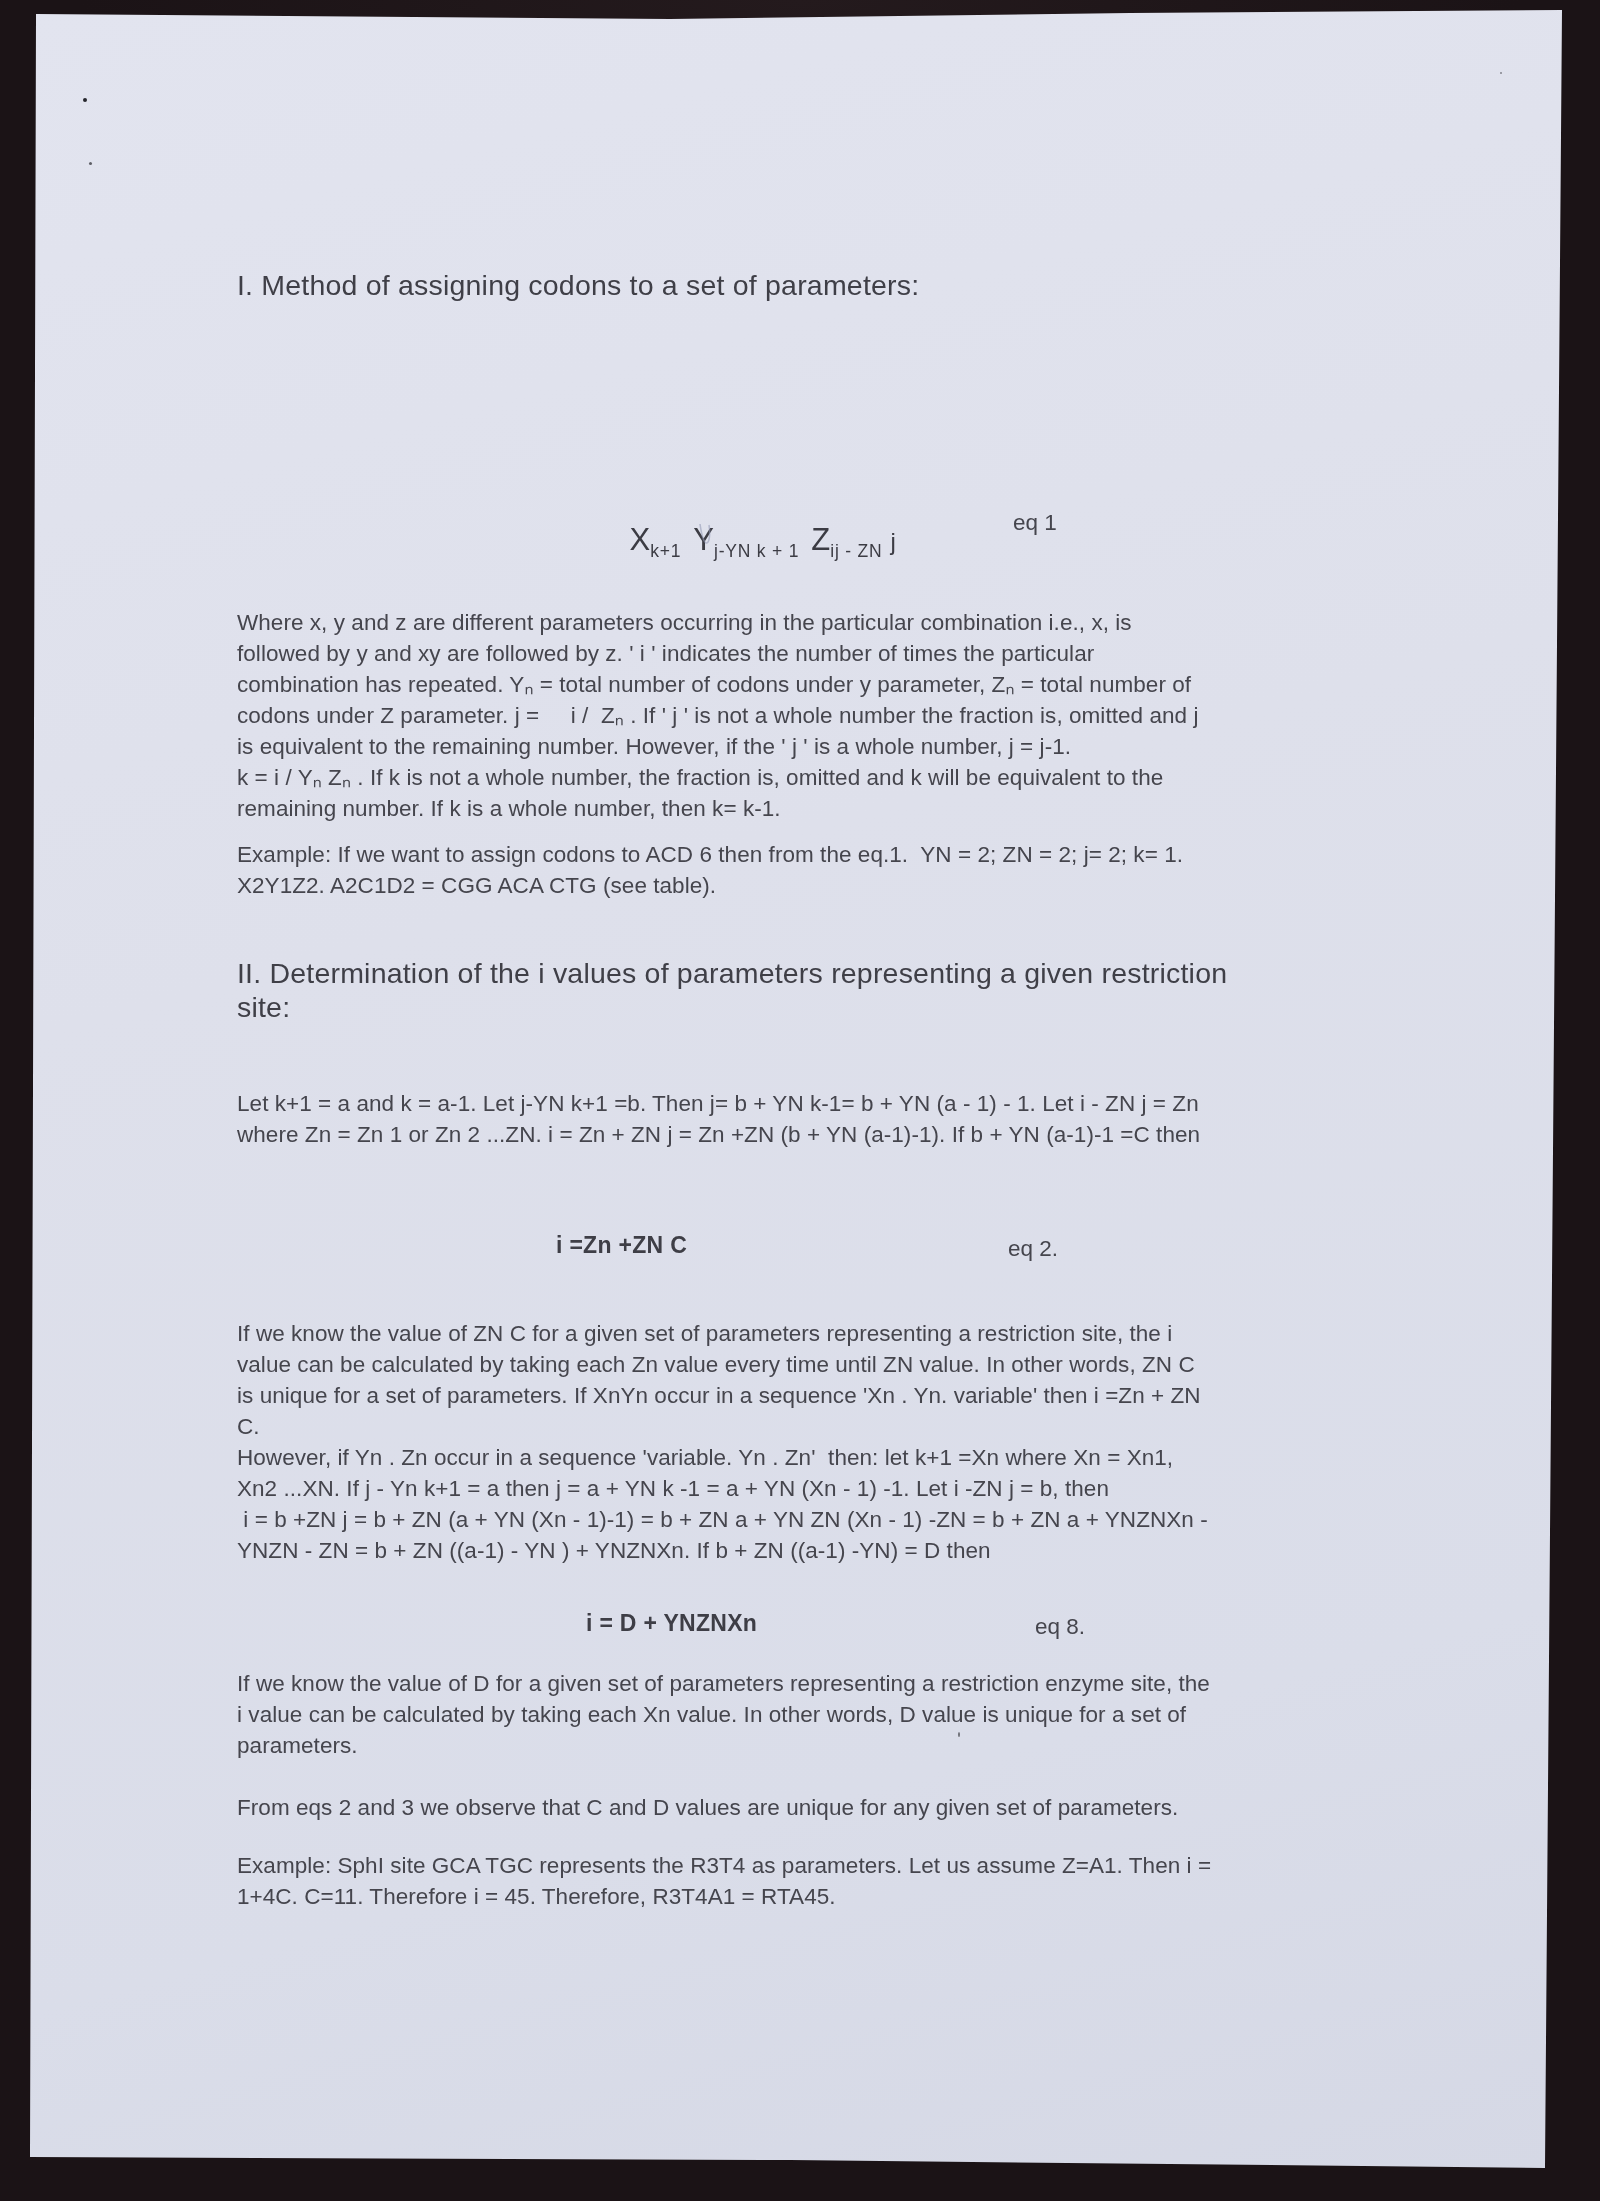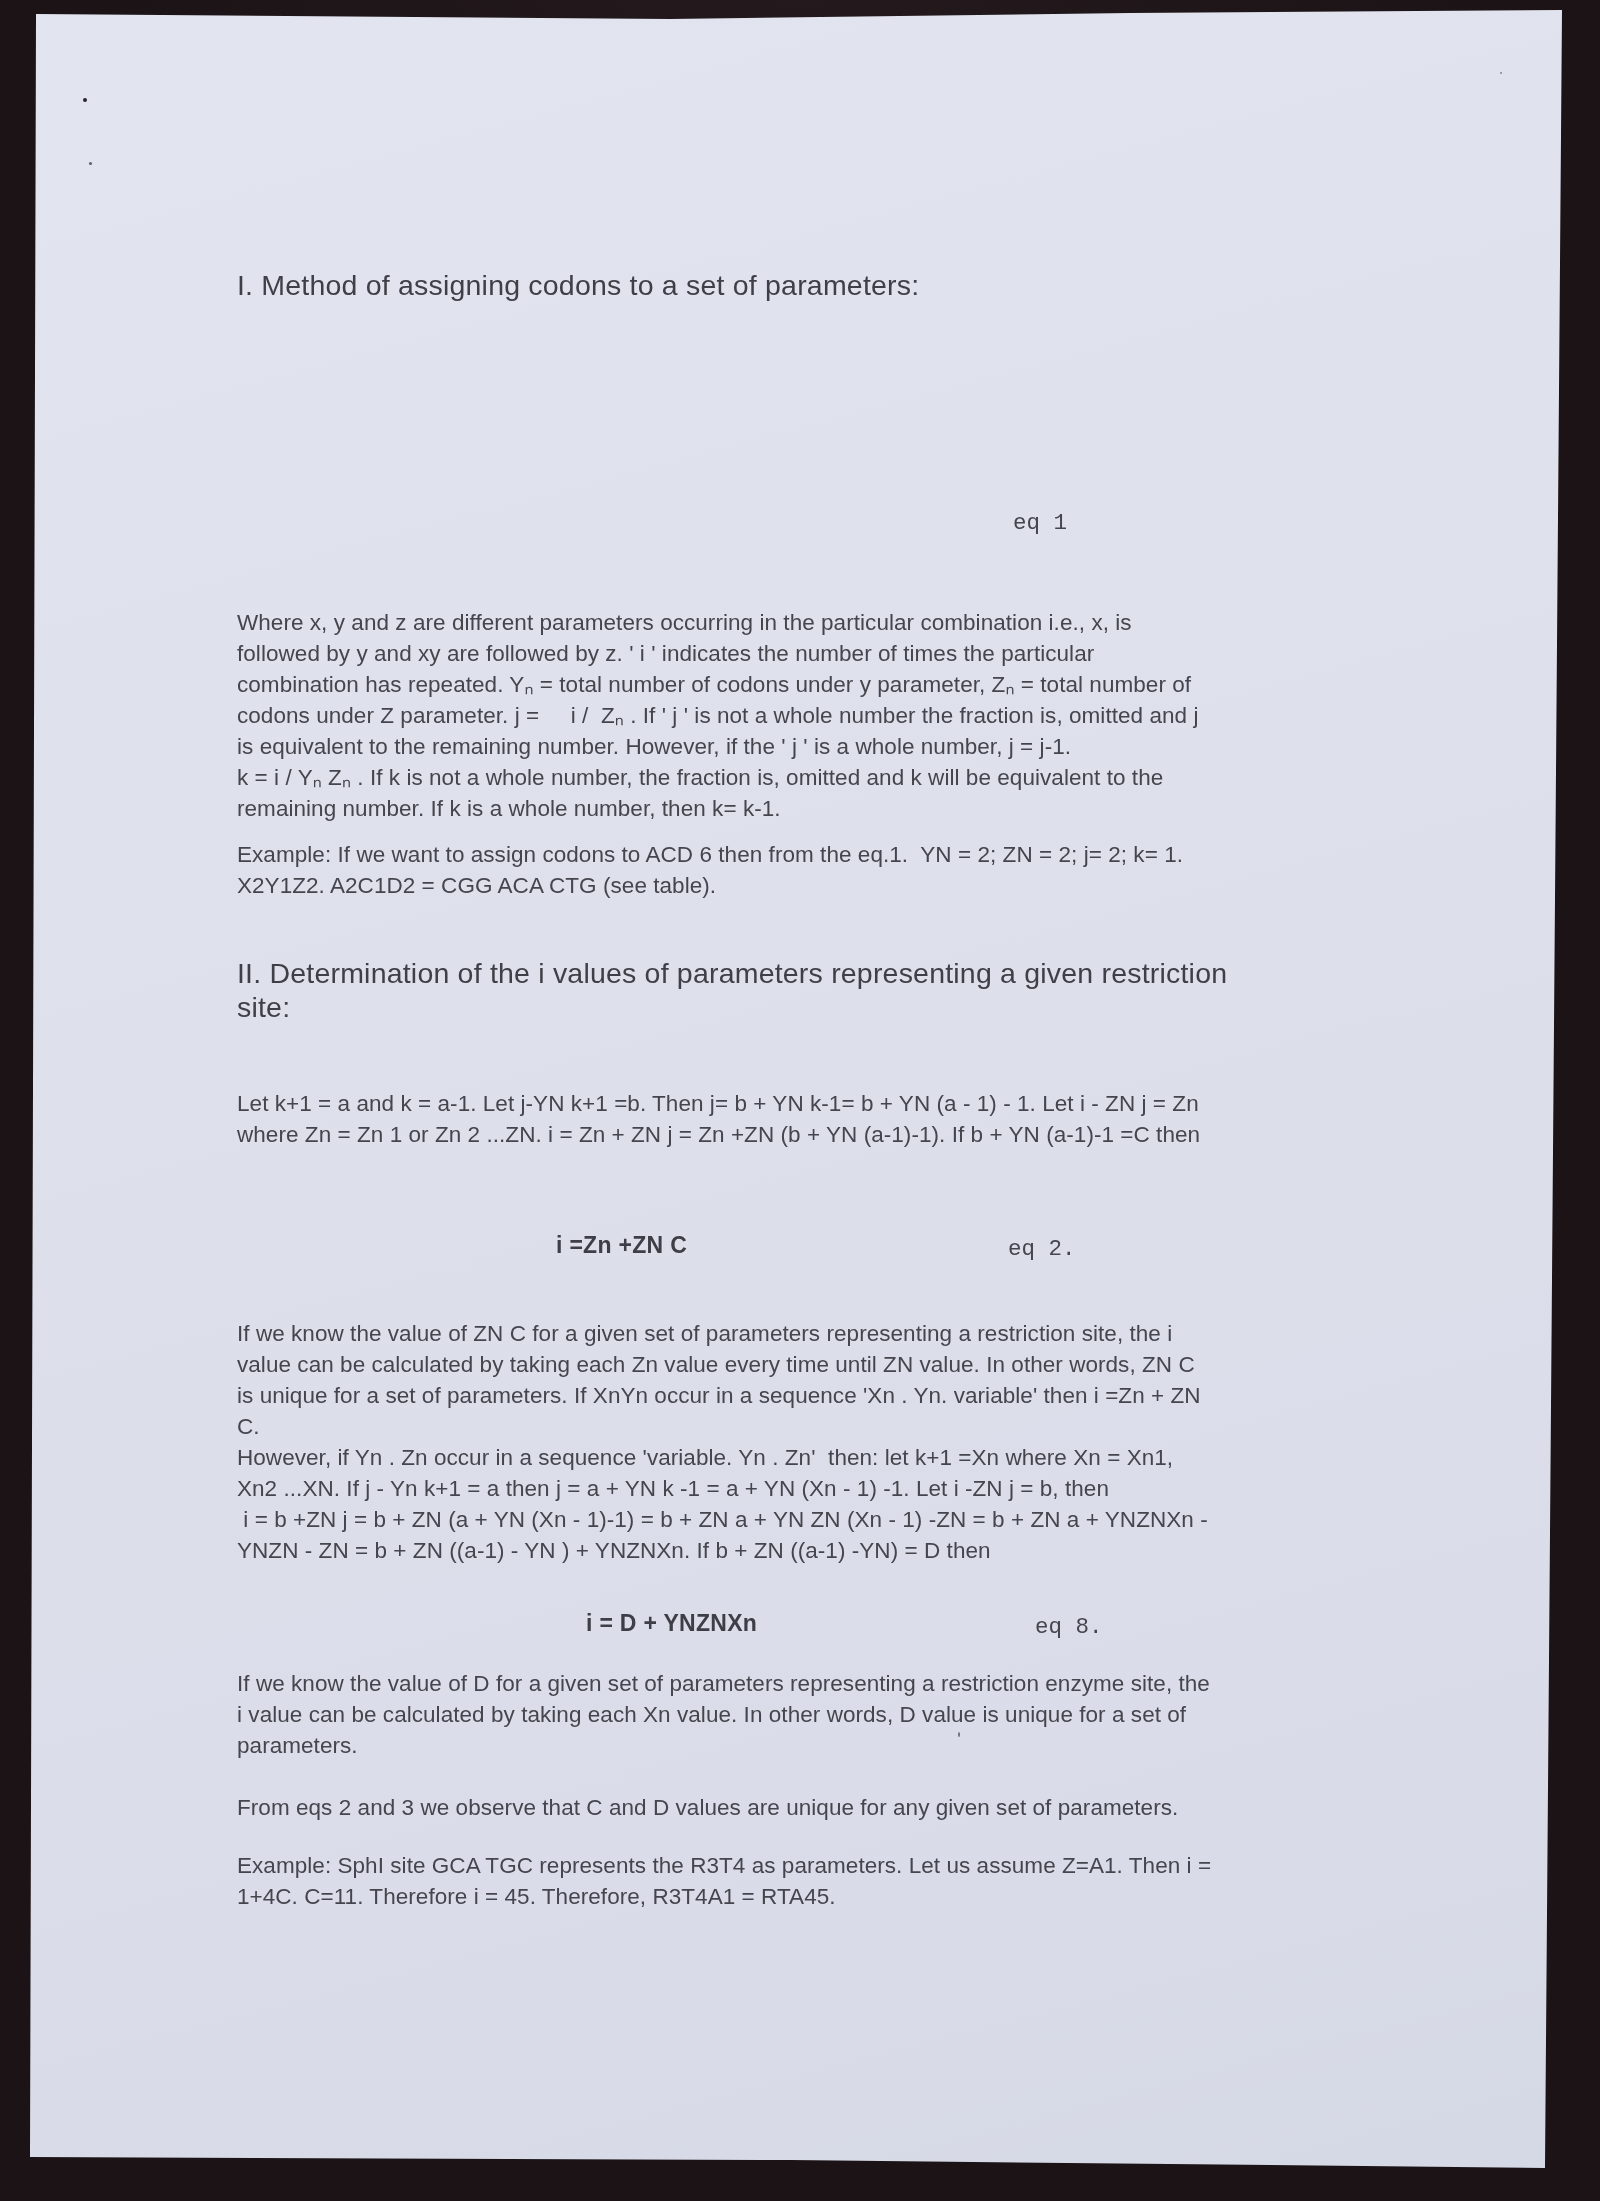--- a/index.html
+++ b/index.html
@@ -51,6 +51,12 @@
 
 
       <div class="eqrow" style="top:494px">
+        <span class="eqbody" style="left:555px">
+          <span class="bigvar">X</span><span class="sub">k+1</span><span class="eqgap"></span><span class="bigvar">Y</span><span class="sub">j-YN k + 1</span><span class="eqgap"></span><span class="bigvar">Z</span><span class="sub">ij - ZN</span><span class="eqtail">j</span>
+          <svg class="hwmark" style="left:110px;top:18px" width="22" height="30" viewBox="0 0 22 30">
+            <path d="M5 2 C 7 16, 10 24, 13 20 C 15 17, 15 8, 14 3" stroke="#9298b4" stroke-width="1.6" fill="none"></path>
+          </svg>
+        </span>
         <span class="eqlabel" style="left:983px;top:6px">eq 1</span>
       </div>
 

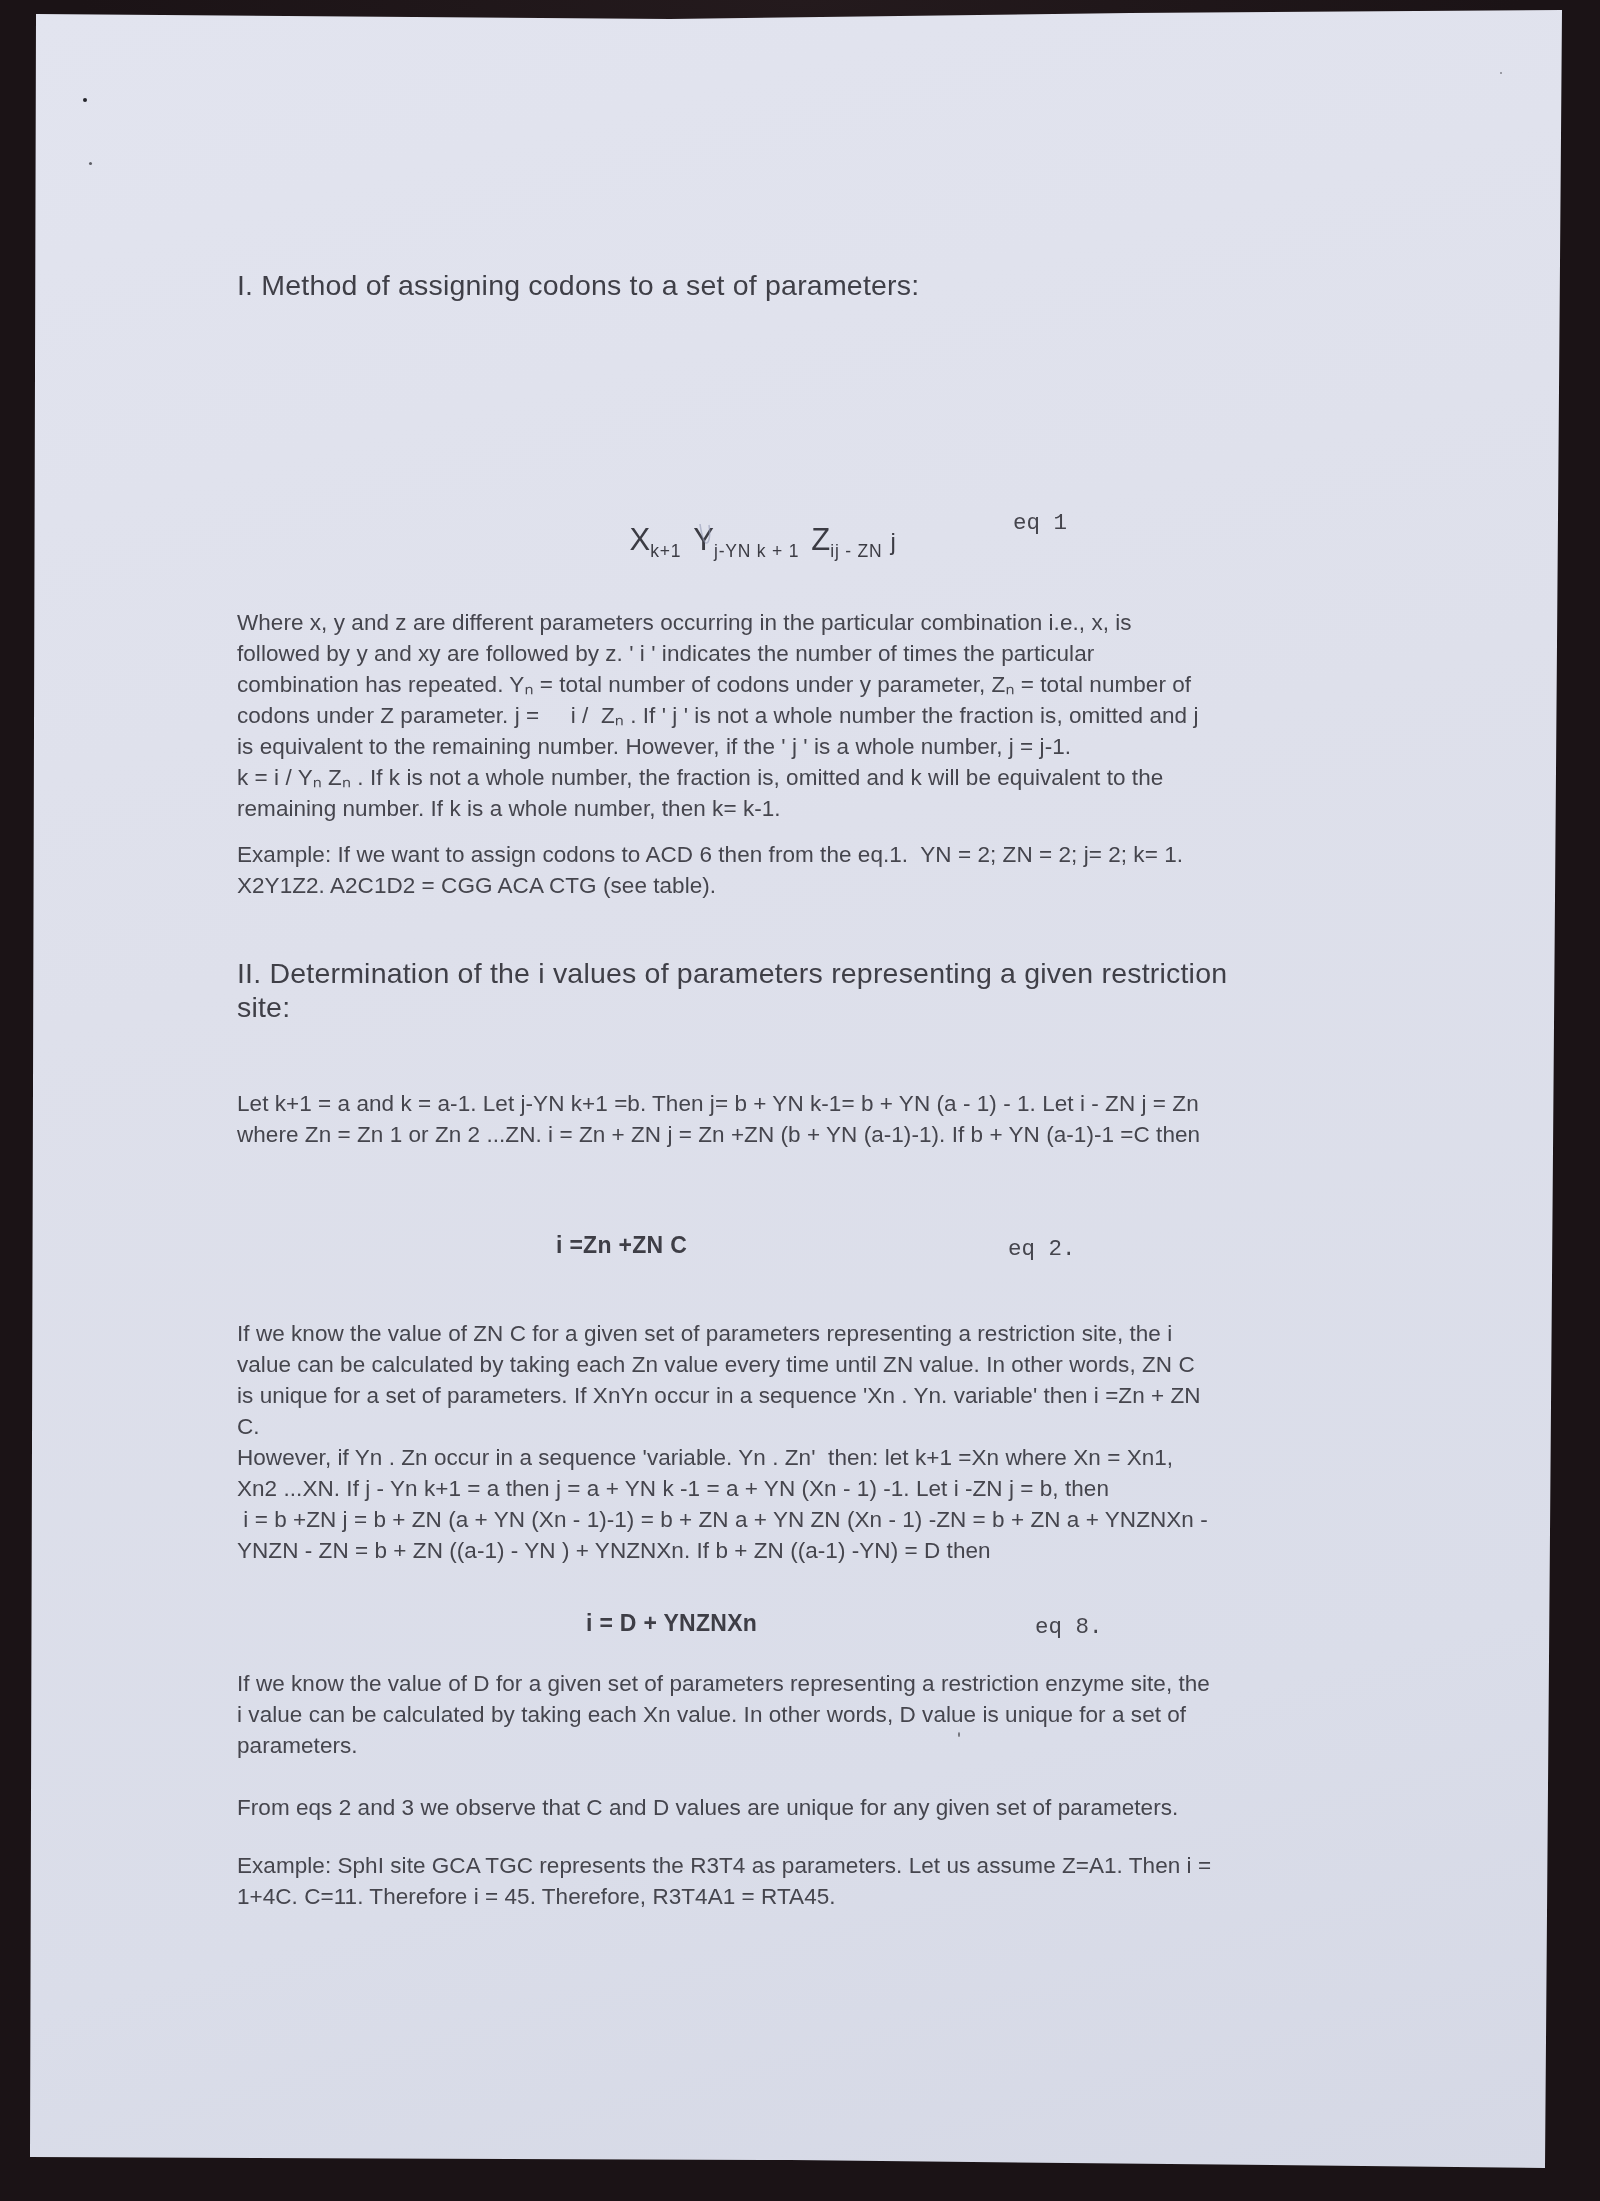--- a/index.html
+++ b/index.html
@@ -35,7 +35,7 @@
   .sub{font-size:17.5px;position:relative;top:7px;letter-spacing:.8px;}
   .eqgap{display:inline-block;width:12px;}
   .eqtail{font-size:24px;margin-left:8px;}
-  .eqlabel{position:absolute;font-size:22.5px;color:#45454d;white-space:pre;font-family:Liberation Mono, monospace;}
+  .eqlabel{position:absolute;font-size:22.5px;color:#45454d;white-space:pre;}
   .eqformula{position:absolute;font-size:23px;color:#3e3e46;white-space:pre;letter-spacing:.3px;font-weight:bold;}
   .hwmark{position:absolute;opacity:.55;}
   .speck{position:absolute;background:#26262c;border-radius:50%;}

